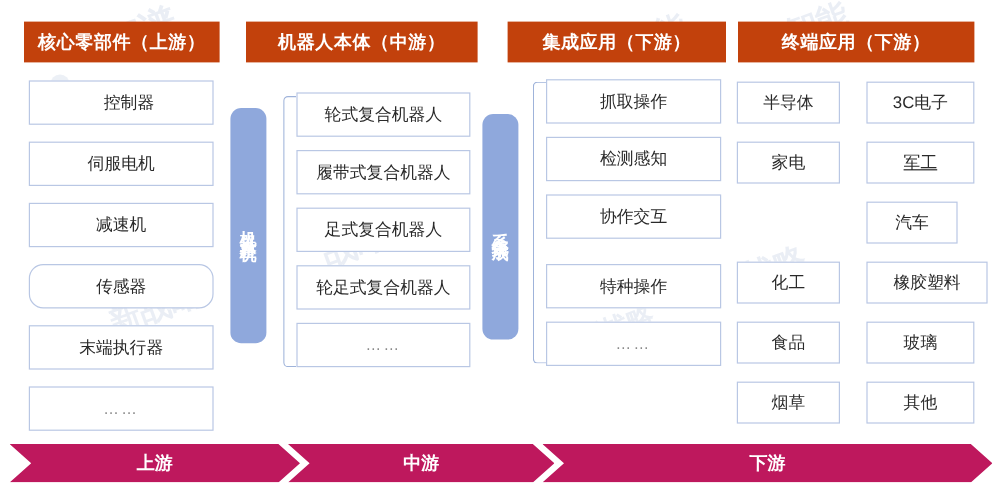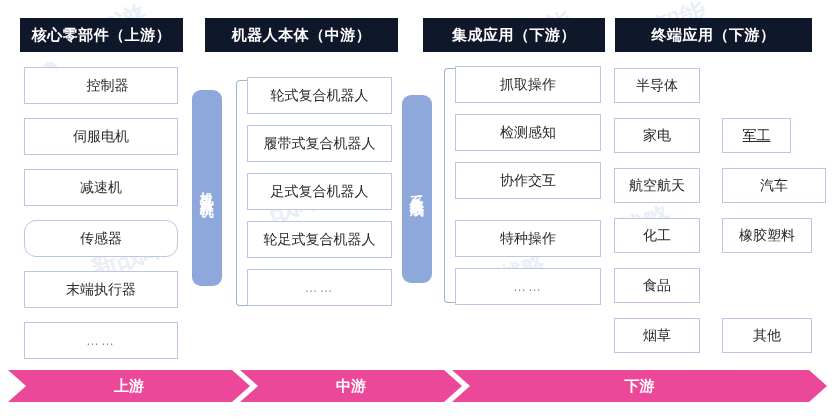--- a/index.html
+++ b/index.html
@@ -34,7 +34,7 @@
     position:absolute;
     height:34px;
     border-radius:0;
-    background:#0f172a;
+    background:#c2410c;
     color:#ffffff;
     font-size:15px;
     font-weight:700;

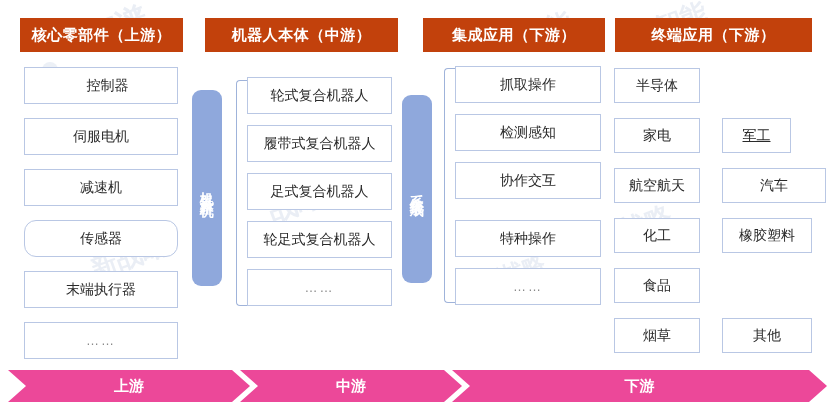--- a/index.html
+++ b/index.html
@@ -168,6 +168,7 @@
   <div class="box" style="left:614px;top:268px;width:86px;height:35px;">食品</div>
   <div class="box" style="left:614px;top:318px;width:86px;height:35px;">烟草</div>
 
+  <div class="box" style="left:722px;top:68px;width:90px;height:35px;">3C电子</div>
   <div class="box" style="left:722px;top:118px;width:69px;height:35px;text-decoration:underline;">军工</div>
   <div class="box" style="left:722px;top:168px;width:104px;height:35px;">汽车</div>
   <div class="box" style="left:722px;top:218px;width:90px;height:35px;">橡胶塑料</div>

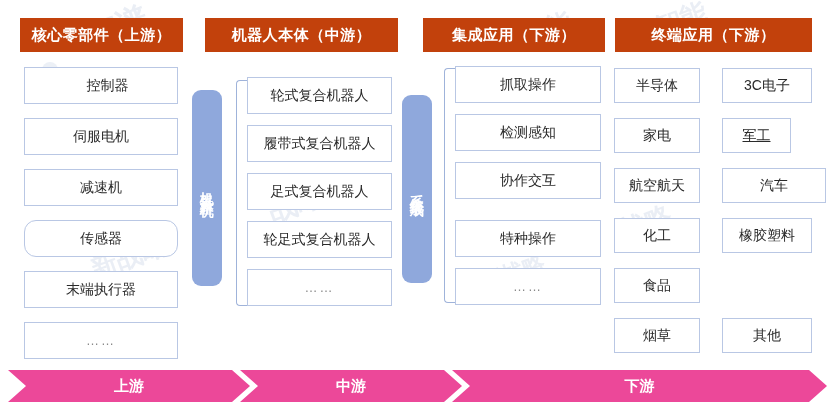--- a/index.html
+++ b/index.html
@@ -169,7 +169,7 @@
   <div class="box" style="left:614px;top:318px;width:86px;height:35px;">烟草</div>
 
   <div class="box" style="left:722px;top:68px;width:90px;height:35px;">3C电子</div>
-  <div class="box" style="left:722px;top:118px;width:69px;height:35px;text-decoration:underline;">军工</div>
+  <div class="box" style="left:722px;top:118px;width:90px;height:35px;text-decoration:underline;">军工</div>
   <div class="box" style="left:722px;top:168px;width:104px;height:35px;">汽车</div>
   <div class="box" style="left:722px;top:218px;width:90px;height:35px;">橡胶塑料</div>
   <div class="box" style="left:722px;top:318px;width:90px;height:35px;">其他</div>

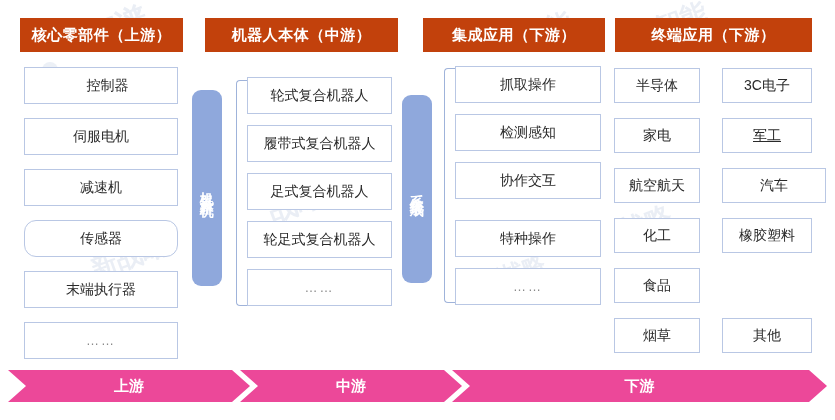--- a/index.html
+++ b/index.html
@@ -163,7 +163,6 @@
 
   <div class="box" style="left:614px;top:68px;width:86px;height:35px;">半导体</div>
   <div class="box" style="left:614px;top:118px;width:86px;height:35px;">家电</div>
-  <div class="box" style="left:614px;top:168px;width:86px;height:35px;">航空航天</div>
   <div class="box" style="left:614px;top:218px;width:86px;height:35px;">化工</div>
   <div class="box" style="left:614px;top:268px;width:86px;height:35px;">食品</div>
   <div class="box" style="left:614px;top:318px;width:86px;height:35px;">烟草</div>

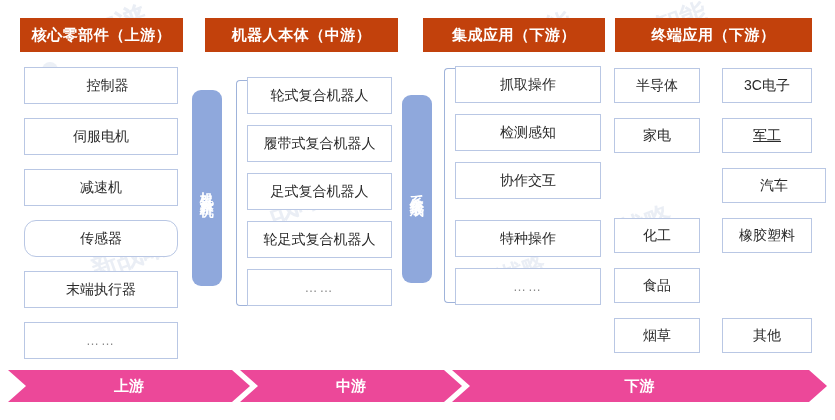--- a/index.html
+++ b/index.html
@@ -169,7 +169,7 @@
 
   <div class="box" style="left:722px;top:68px;width:90px;height:35px;">3C电子</div>
   <div class="box" style="left:722px;top:118px;width:90px;height:35px;text-decoration:underline;">军工</div>
-  <div class="box" style="left:722px;top:168px;width:104px;height:35px;">汽车</div>
+  <div class="box" style="left:722px;top:168px;width:76px;height:35px;">汽车</div>
   <div class="box" style="left:722px;top:218px;width:90px;height:35px;">橡胶塑料</div>
   <div class="box" style="left:722px;top:318px;width:90px;height:35px;">其他</div>
 

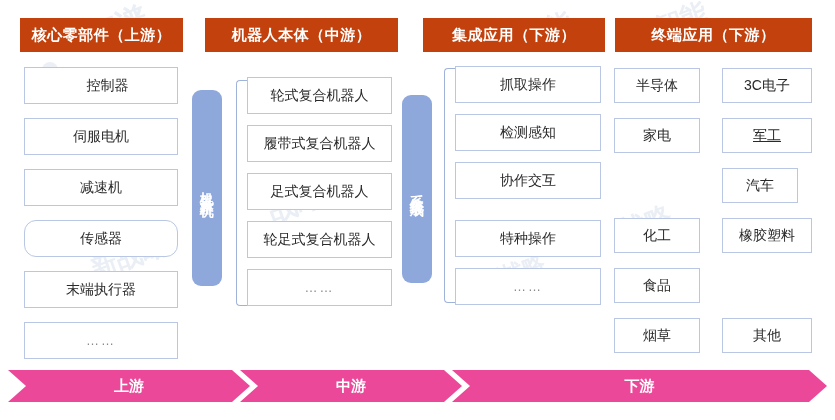--- a/index.html
+++ b/index.html
@@ -170,7 +170,7 @@
   <div class="box" style="left:722px;top:68px;width:90px;height:35px;">3C电子</div>
   <div class="box" style="left:722px;top:118px;width:90px;height:35px;text-decoration:underline;">军工</div>
   <div class="box" style="left:722px;top:168px;width:76px;height:35px;">汽车</div>
-  <div class="box" style="left:722px;top:218px;width:90px;height:35px;">橡胶塑料</div>
+  <div class="box" style="left:722px;top:218px;width:101px;height:35px;">橡胶塑料</div>
   <div class="box" style="left:722px;top:318px;width:90px;height:35px;">其他</div>
 
   <div class="flow">

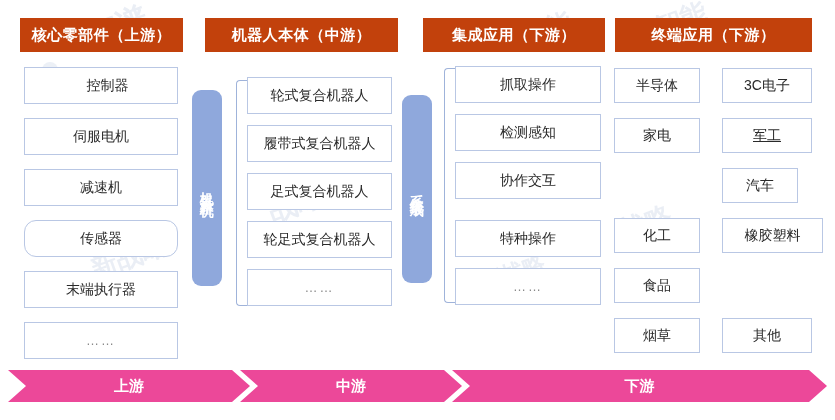--- a/index.html
+++ b/index.html
@@ -171,6 +171,7 @@
   <div class="box" style="left:722px;top:118px;width:90px;height:35px;text-decoration:underline;">军工</div>
   <div class="box" style="left:722px;top:168px;width:76px;height:35px;">汽车</div>
   <div class="box" style="left:722px;top:218px;width:101px;height:35px;">橡胶塑料</div>
+  <div class="box" style="left:722px;top:268px;width:90px;height:35px;">玻璃</div>
   <div class="box" style="left:722px;top:318px;width:90px;height:35px;">其他</div>
 
   <div class="flow">

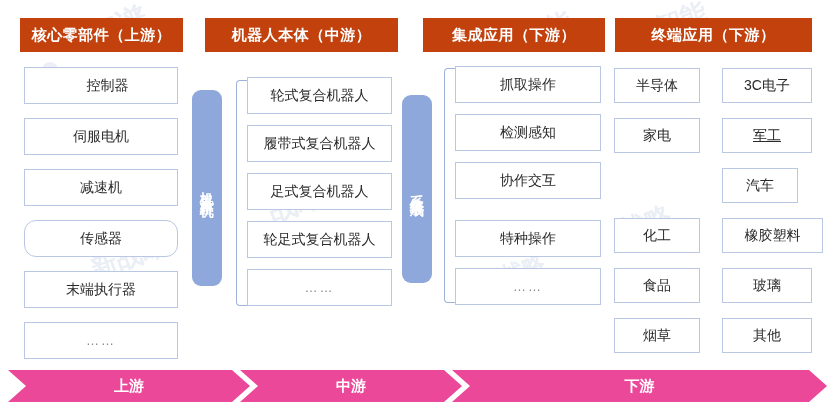--- a/index.html
+++ b/index.html
@@ -96,7 +96,7 @@
   .chev{
     position:absolute;
     top:0;height:32px;
-    background:#ec4899;
+    background:#be185d;
     color:#ffffff;
     font-size:15px;
     font-weight:700;

